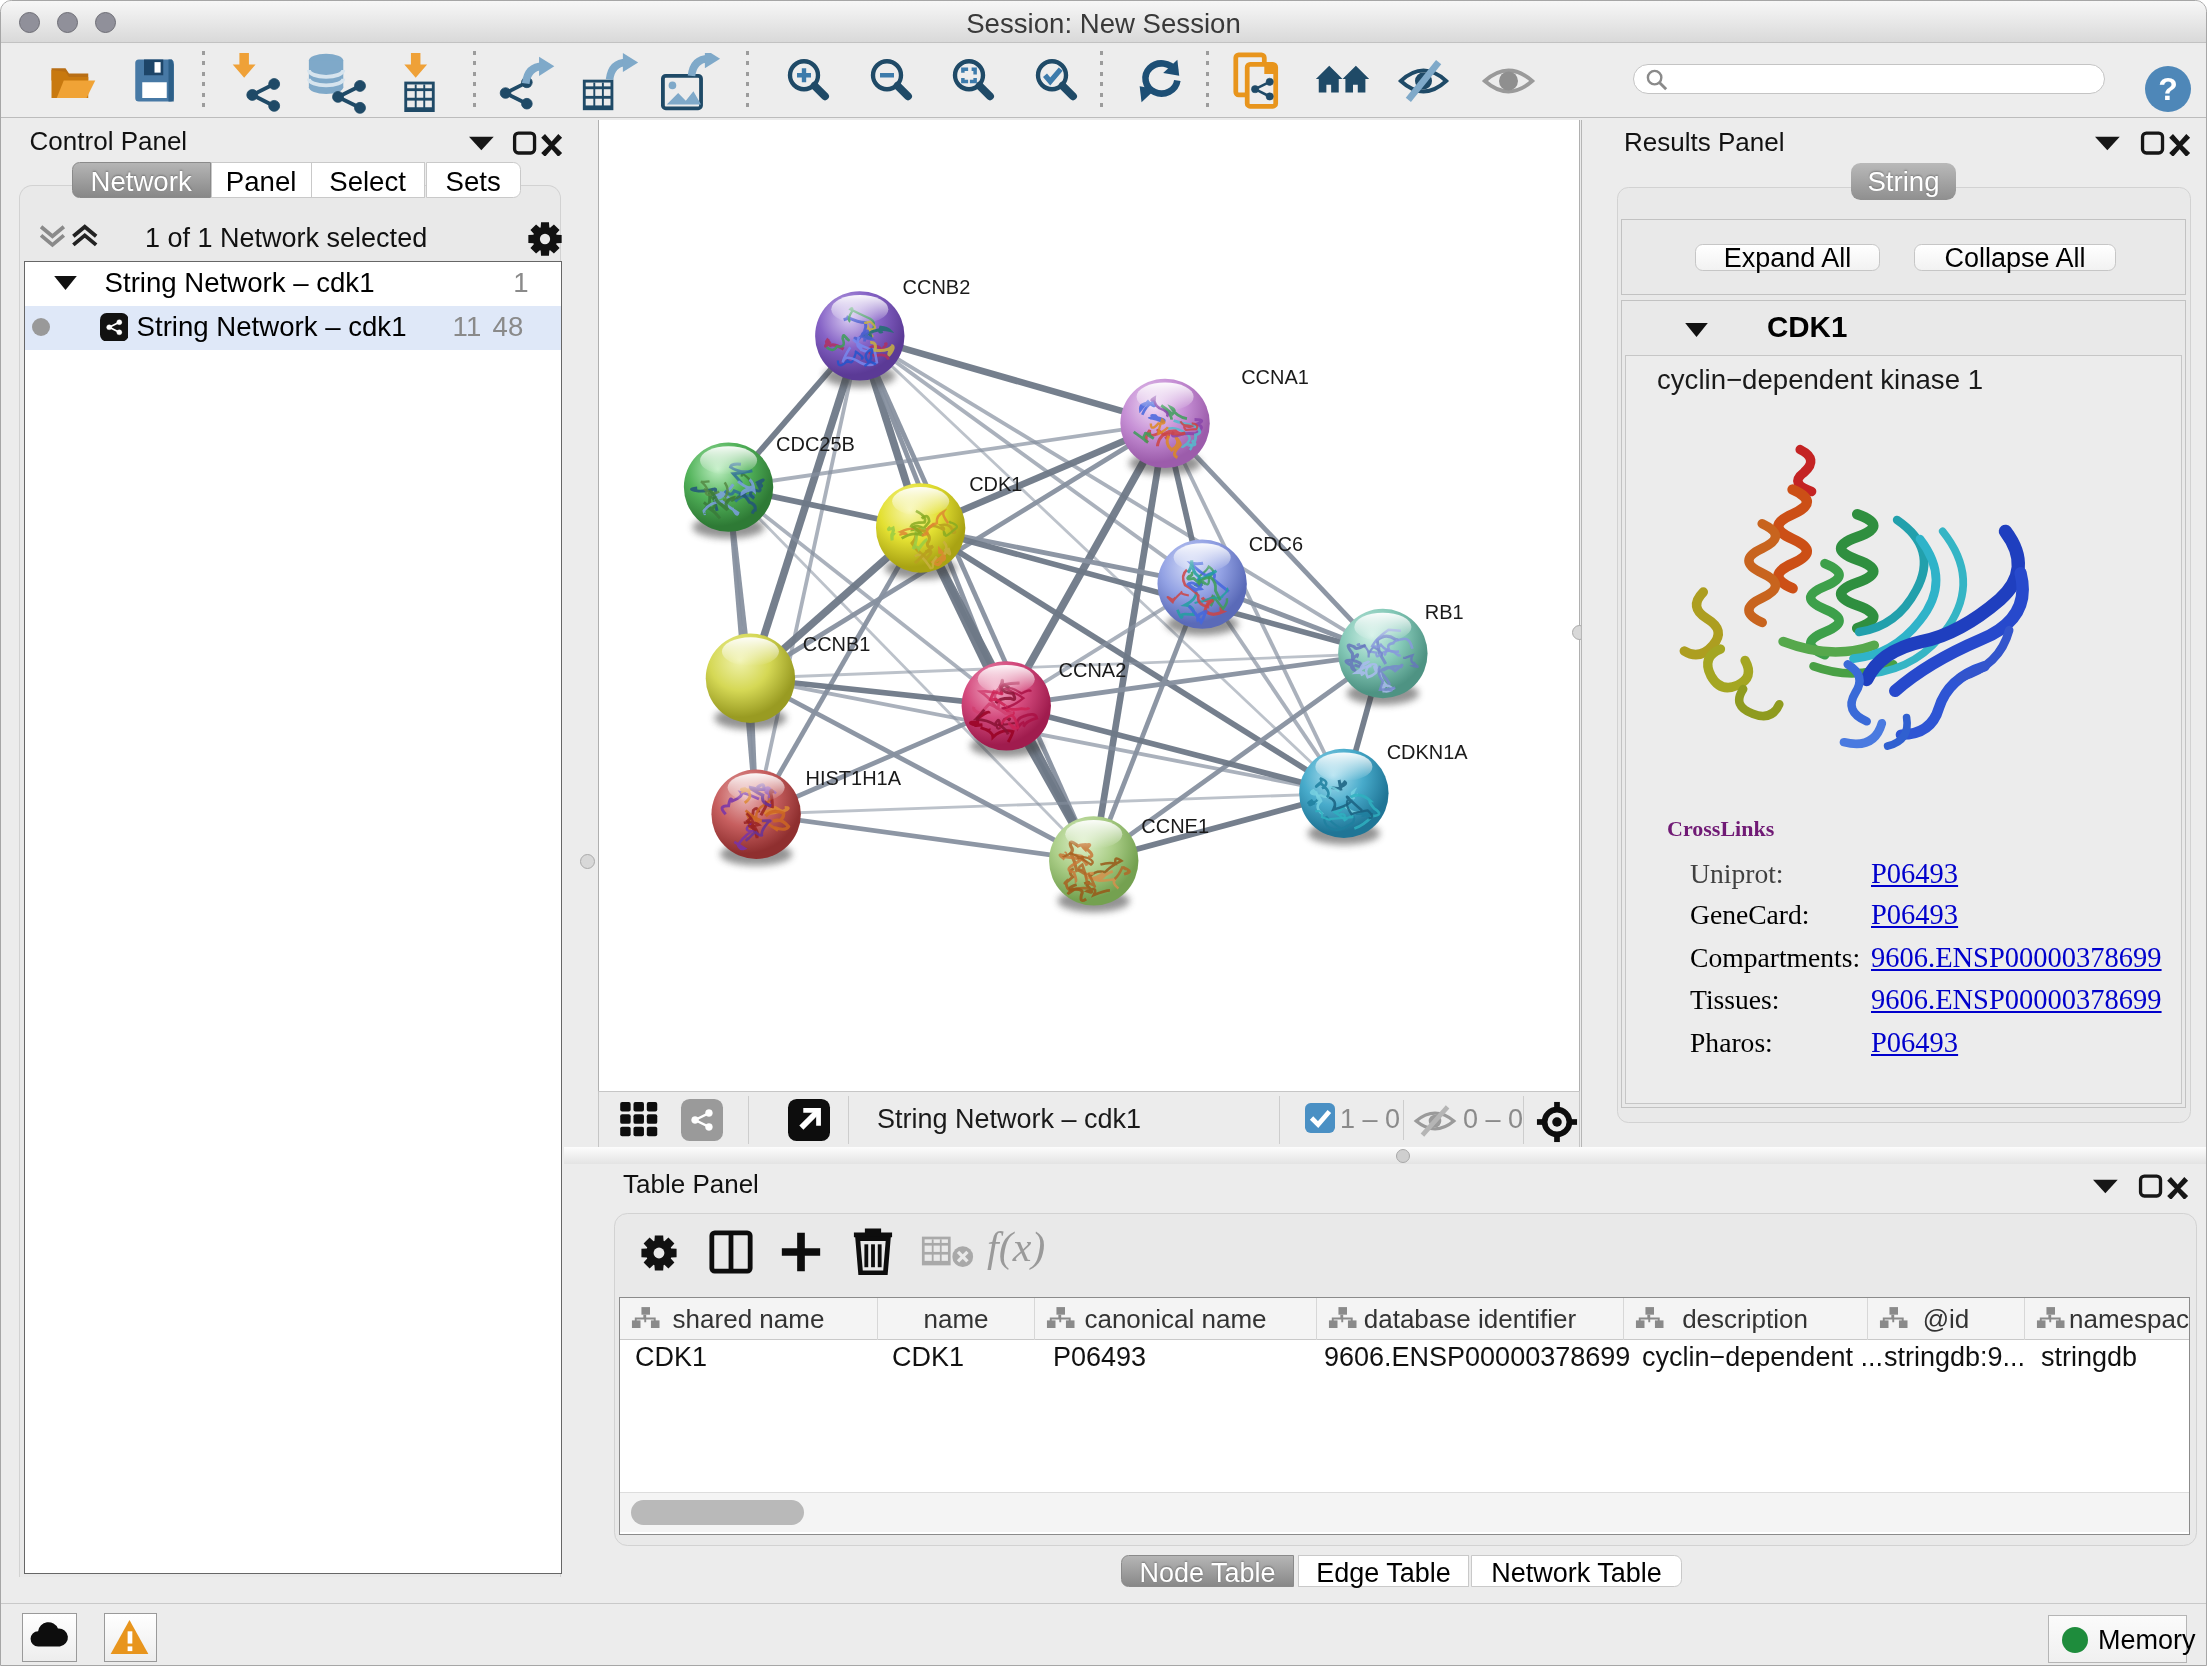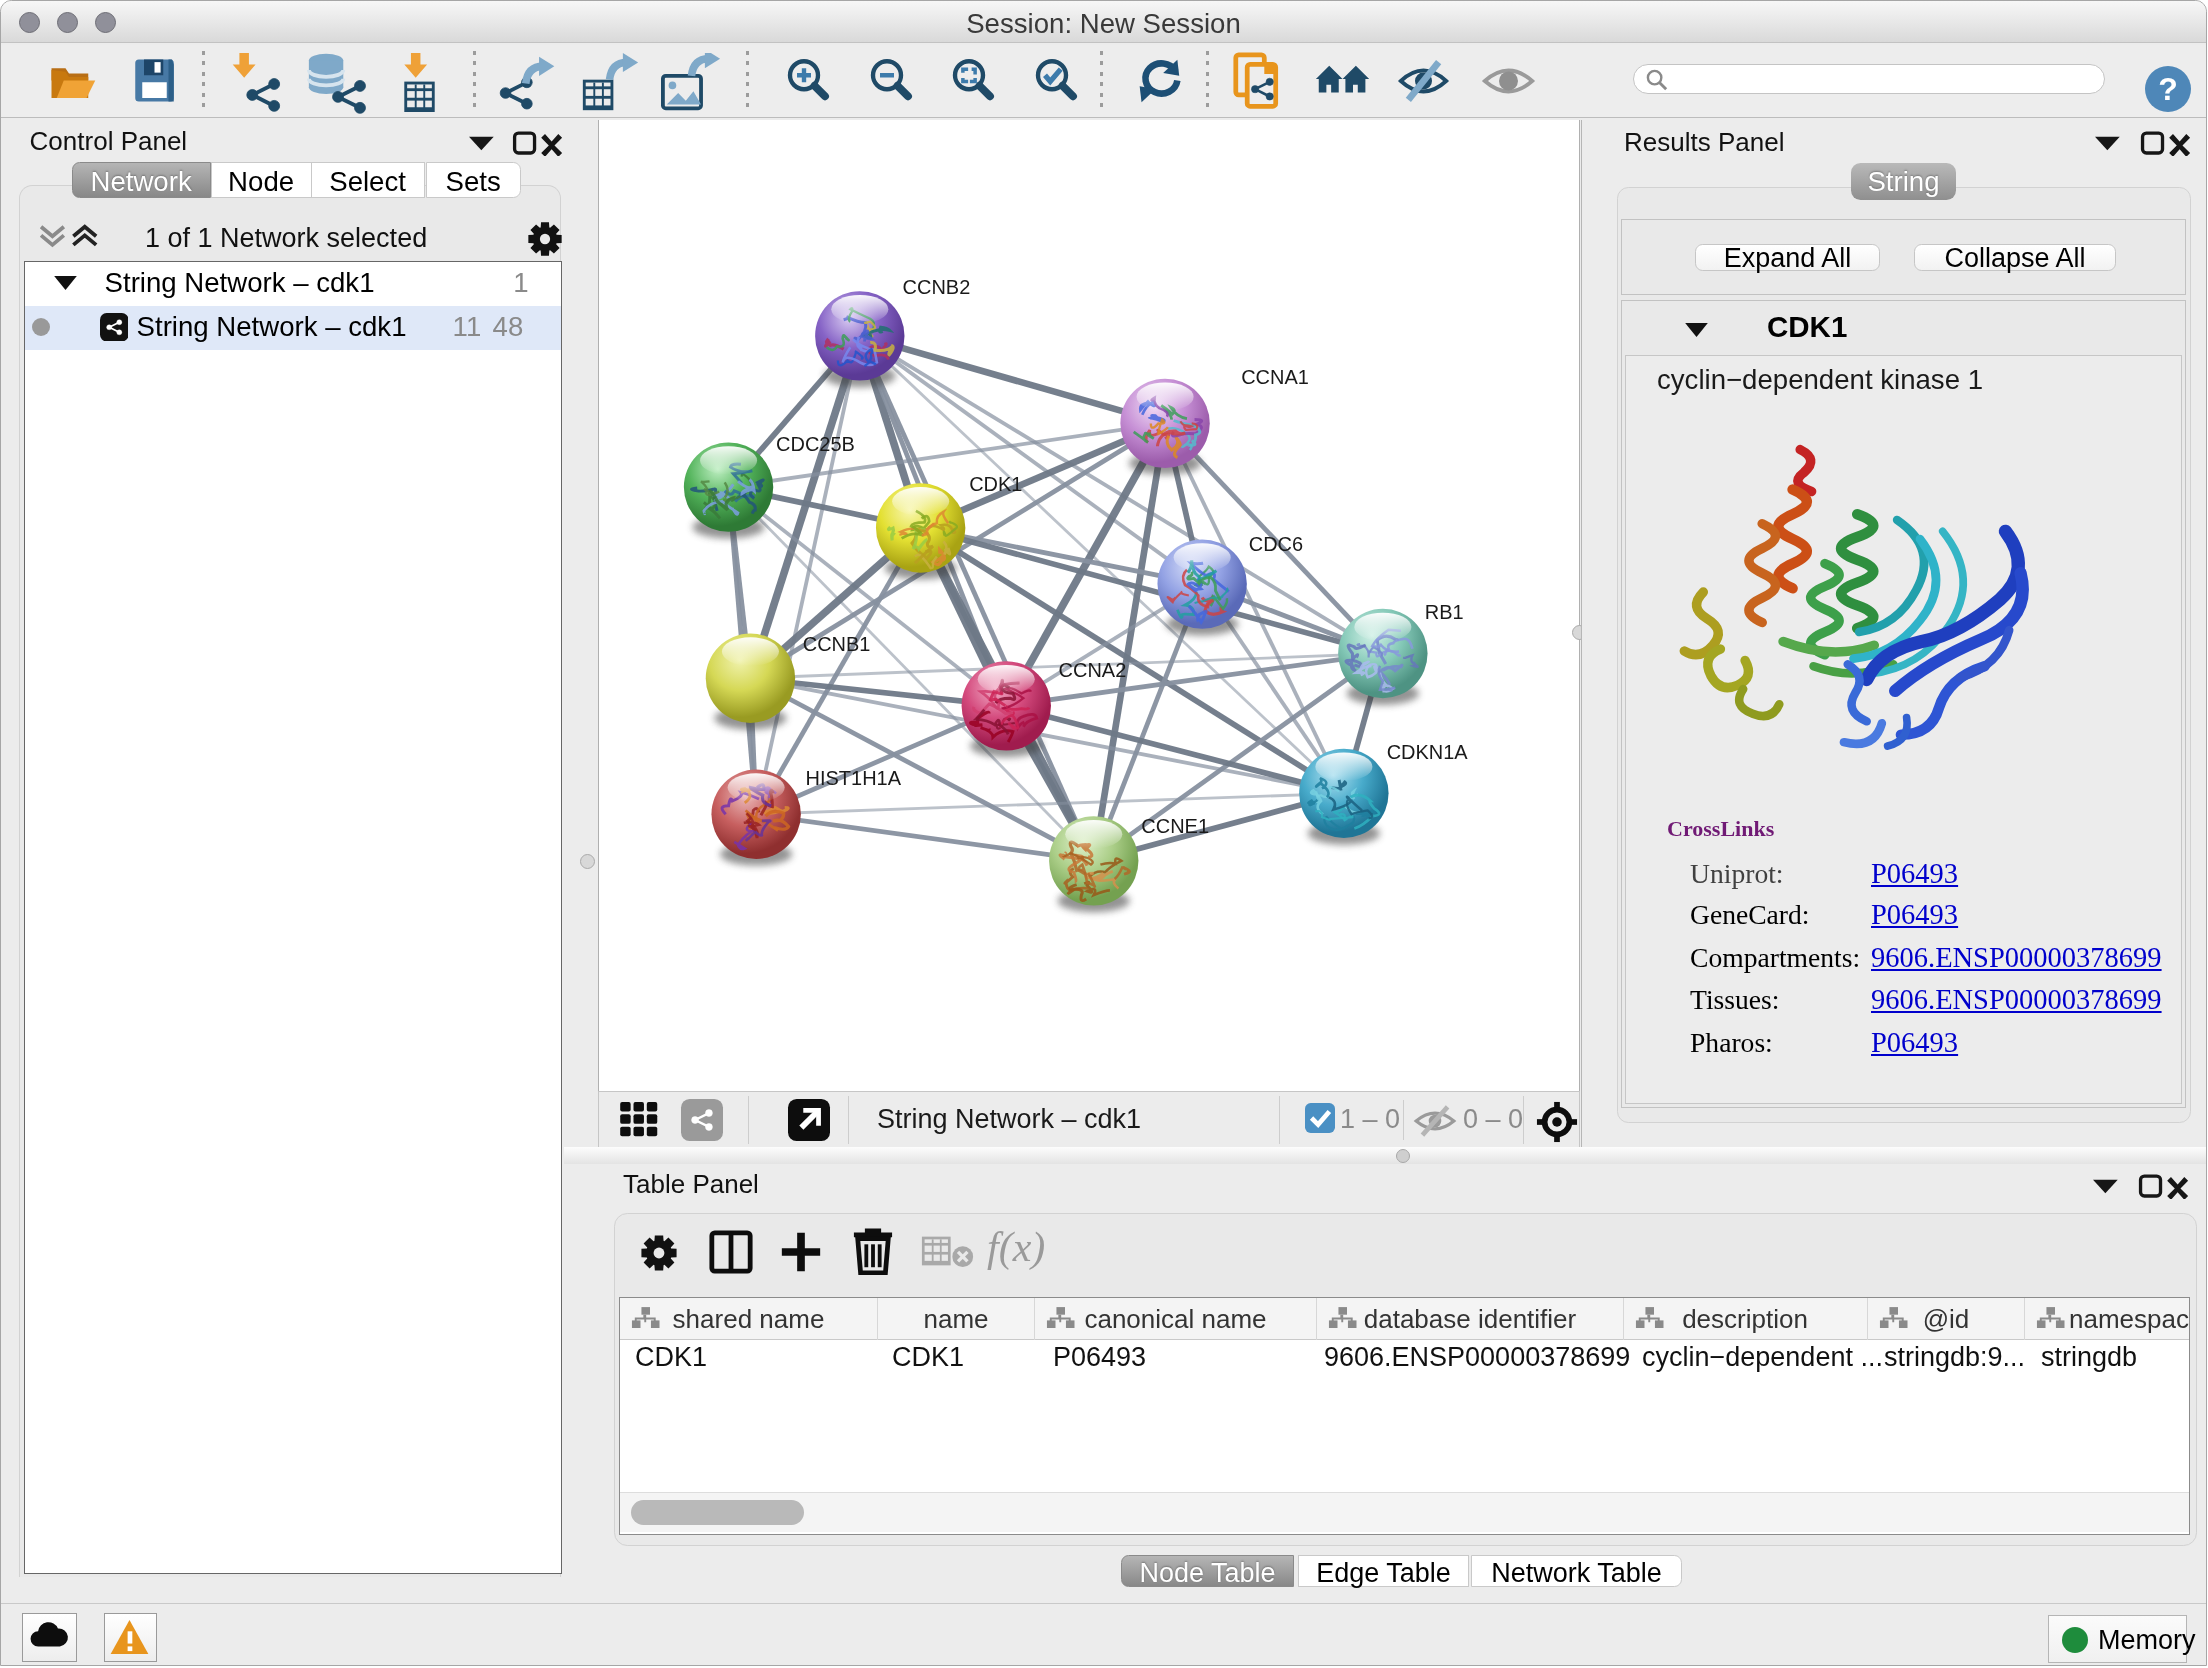--- a/index.html
+++ b/index.html
@@ -187,7 +187,7 @@
       </svg>
       <div class="cont" style="left:10.5px;top:65px;width:542px;height:1392px;border-radius:13.3px 13.3px 0 0;border-bottom:none;"></div>
       <div class="tab tabsel" style="left:63px;top:42px;width:139px;height:36px;line-height:38px;border-radius:7.6px 0 0 7.6px;">Network</div>
-      <div class="tab" style="left:202px;top:42px;width:101px;height:36px;line-height:38px;">Node</div>
+      <div class="tab" style="left:202px;top:42px;width:101px;height:36px;line-height:38px;">Panel</div>
       <div class="tab" style="left:302px;top:42px;width:114px;height:36px;line-height:38px;">Select</div>
       <div class="tab" style="left:417px;top:42px;width:95px;height:36px;line-height:38px;border-radius:0 7.6px 7.6px 0;">Sets</div>
       <svg class="abs" style="left:28.5px;top:103px" width="67" height="28.5" viewBox="0 0 70 30">

